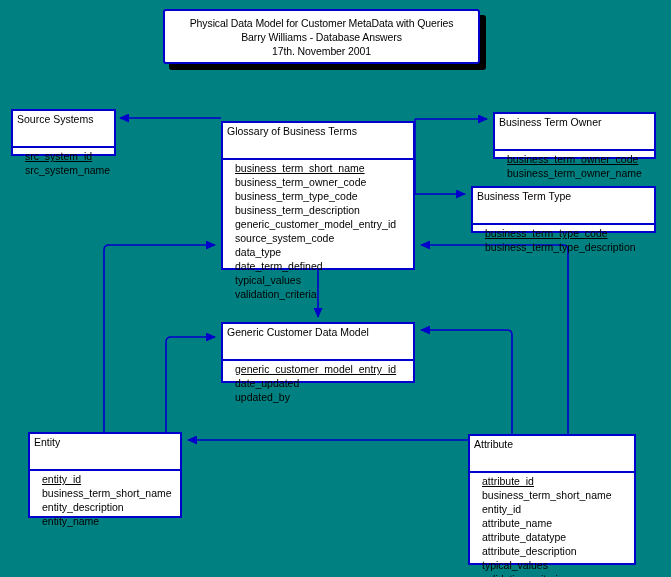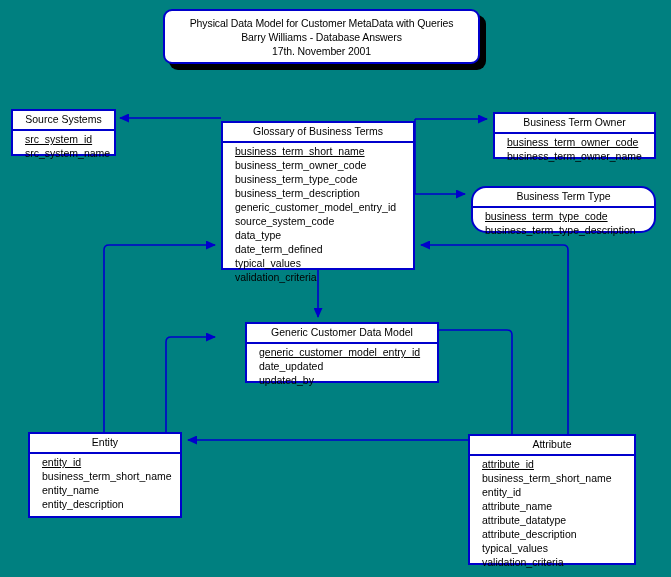--- a/index.html
+++ b/index.html
@@ -37,7 +37,7 @@
     height: 55px;
     background: #ffffff;
     border: 2px solid #0000cc;
-    border-radius: 9px;
+    border-radius: 3px;
     box-shadow: 6px 6px 0 0 #000000;
     display: flex;
     flex-direction: column;

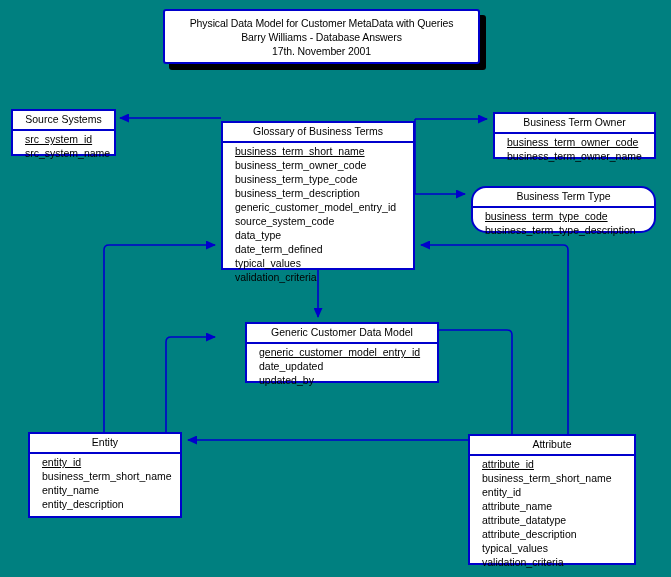--- a/index.html
+++ b/index.html
@@ -62,10 +62,9 @@
     z-index: 3;
   }
   .tbl-head {
-    text-align: center;
     font-size: 10.5px;
     color: #000000;
-    padding: 2px 4px 3px 4px;
+    padding: 2px 4px 20px 4px;
     border-bottom: 2px solid #0000cc;
     line-height: 13px;
     white-space: nowrap;

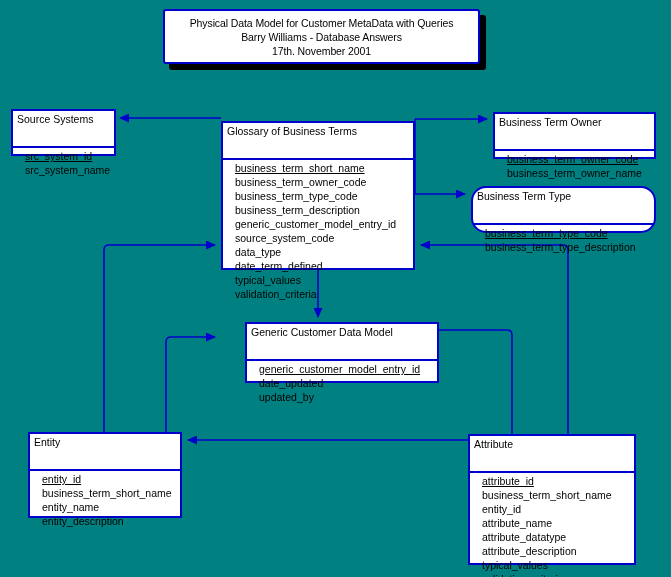--- a/index.html
+++ b/index.html
@@ -172,7 +172,7 @@
         <div class="fld">business_term_owner_name</div>
       </div>
     </div>
-    <div class="tbl" style="left: 471px; top: 186px; width: 185px; height: 47px; border-radius: 15px;">
+    <div class="tbl" style="left: 471px; top: 186px; width: 185px; height: 47px;">
       <div class="tbl-head">Business Term Type</div>
       <div class="tbl-body">
         <div class="fld pk">business_term_type_code</div>

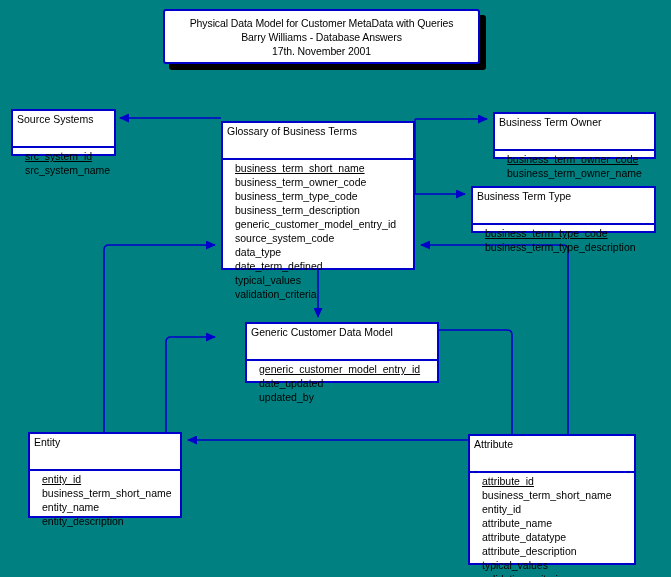--- a/index.html
+++ b/index.html
@@ -179,7 +179,7 @@
         <div class="fld">business_term_type_description</div>
       </div>
     </div>
-    <div class="tbl" style="left: 221px; top: 322px; width: 194px; height: 61px; margin-left: 24px;">
+    <div class="tbl" style="left: 221px; top: 322px; width: 194px; height: 61px;">
       <div class="tbl-head">Generic Customer Data Model</div>
       <div class="tbl-body">
         <div class="fld pk">generic_customer_model_entry_id</div>

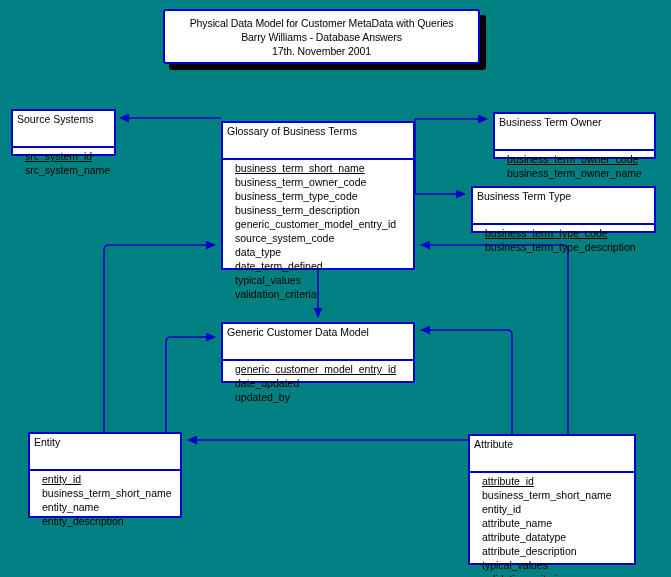--- a/index.html
+++ b/index.html
@@ -192,8 +192,8 @@
       <div class="tbl-body">
         <div class="fld pk">entity_id</div>
         <div class="fld">business_term_short_name</div>
+        <div class="fld">entity_description</div>
         <div class="fld">entity_name</div>
-        <div class="fld">entity_description</div>
       </div>
     </div>
     <div class="tbl" style="left: 468px; top: 434px; width: 168px; height: 131px;">

